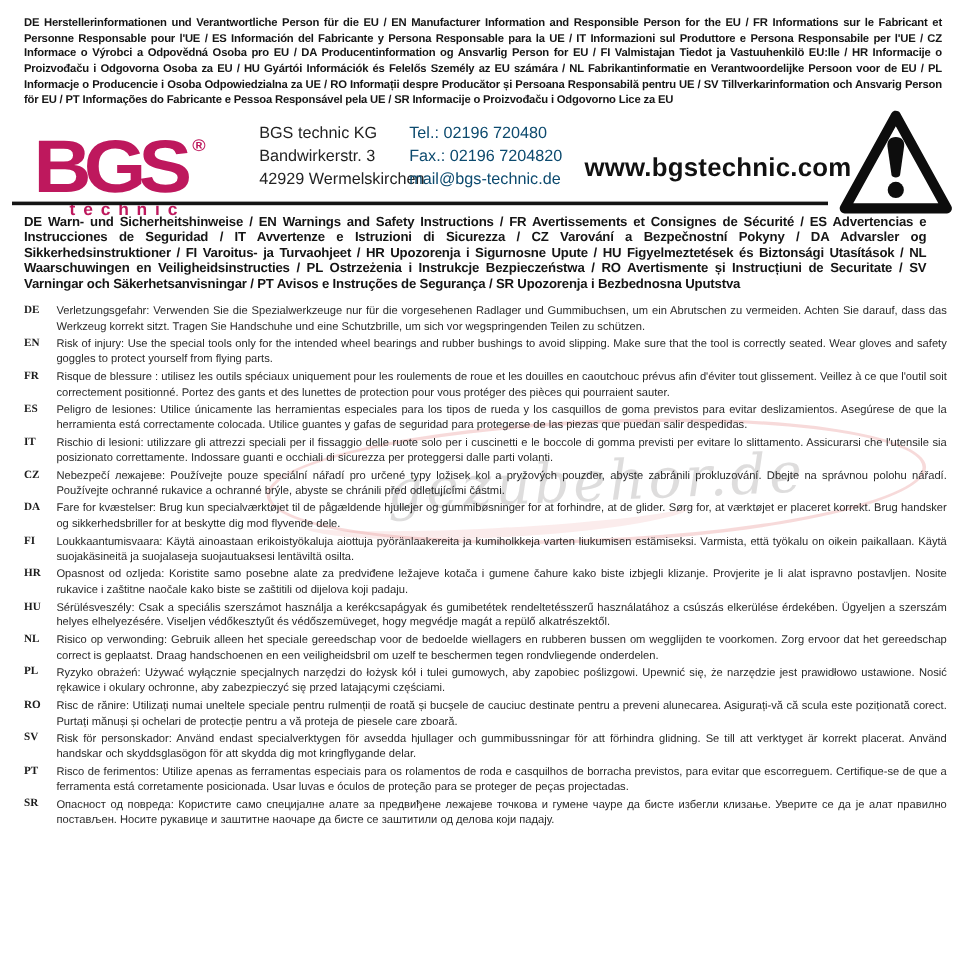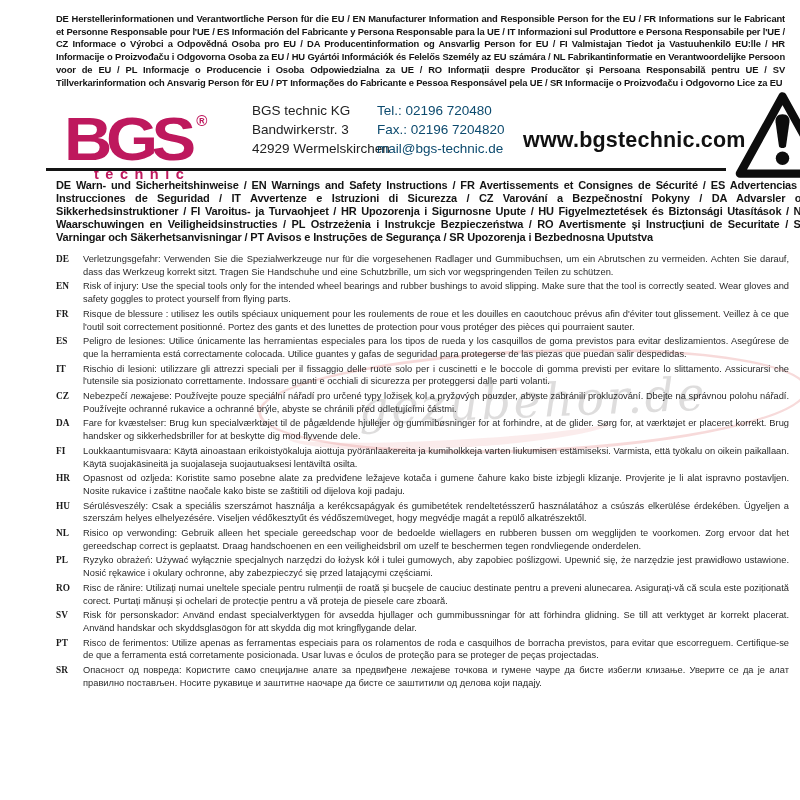--- a/index.html
+++ b/index.html
@@ -11,7 +11,7 @@
     position: relative;
     overflow: hidden;
   }
-  .page { position: absolute; inset: 0; background: #fff; margin-left: 36px; }
+  .page { position: absolute; inset: 0; background: #fff; }
 
   
   .top-header {

